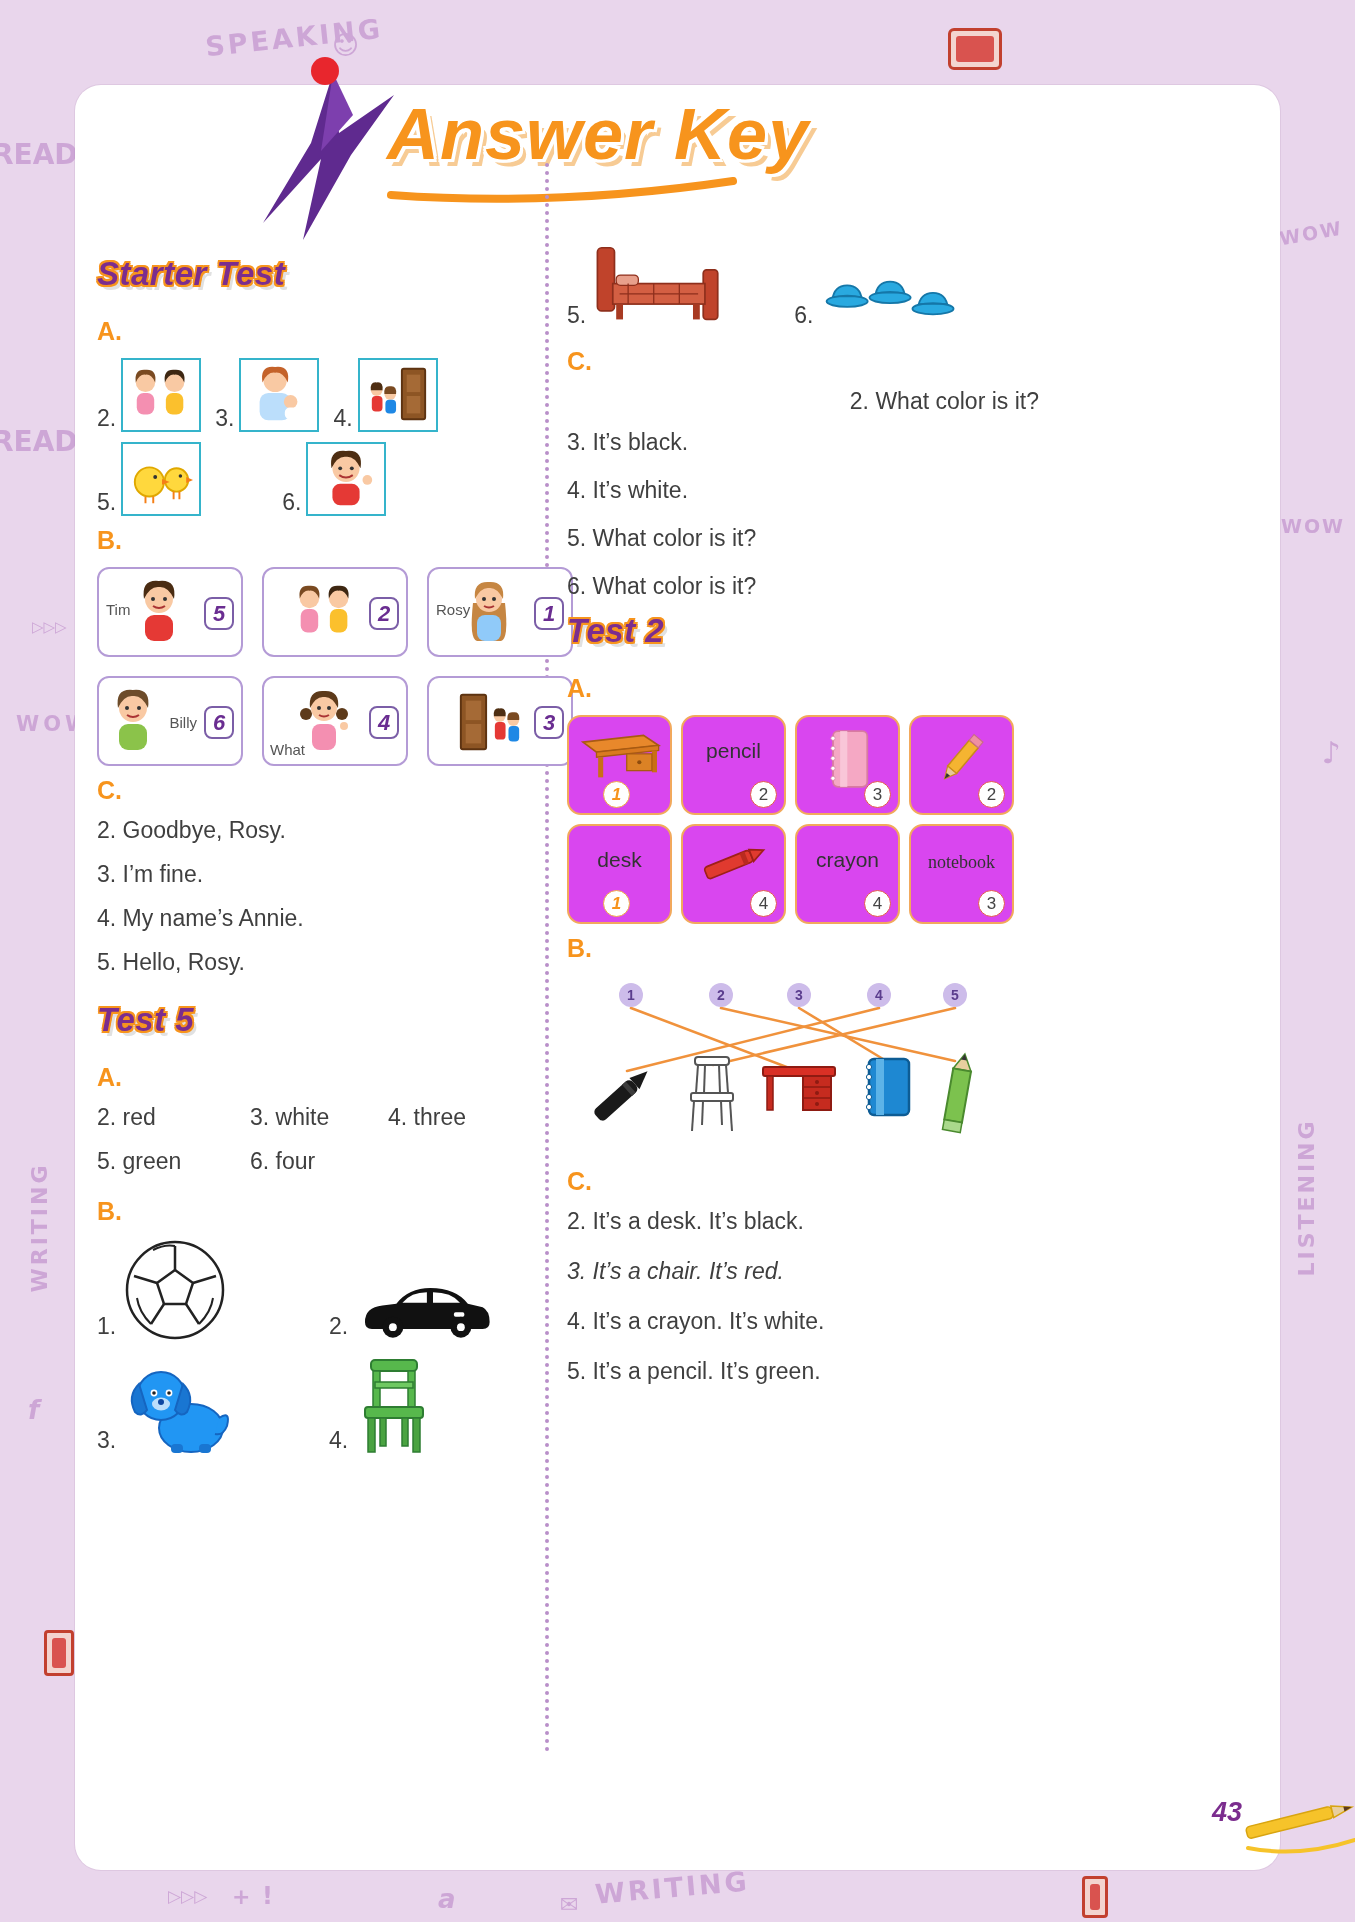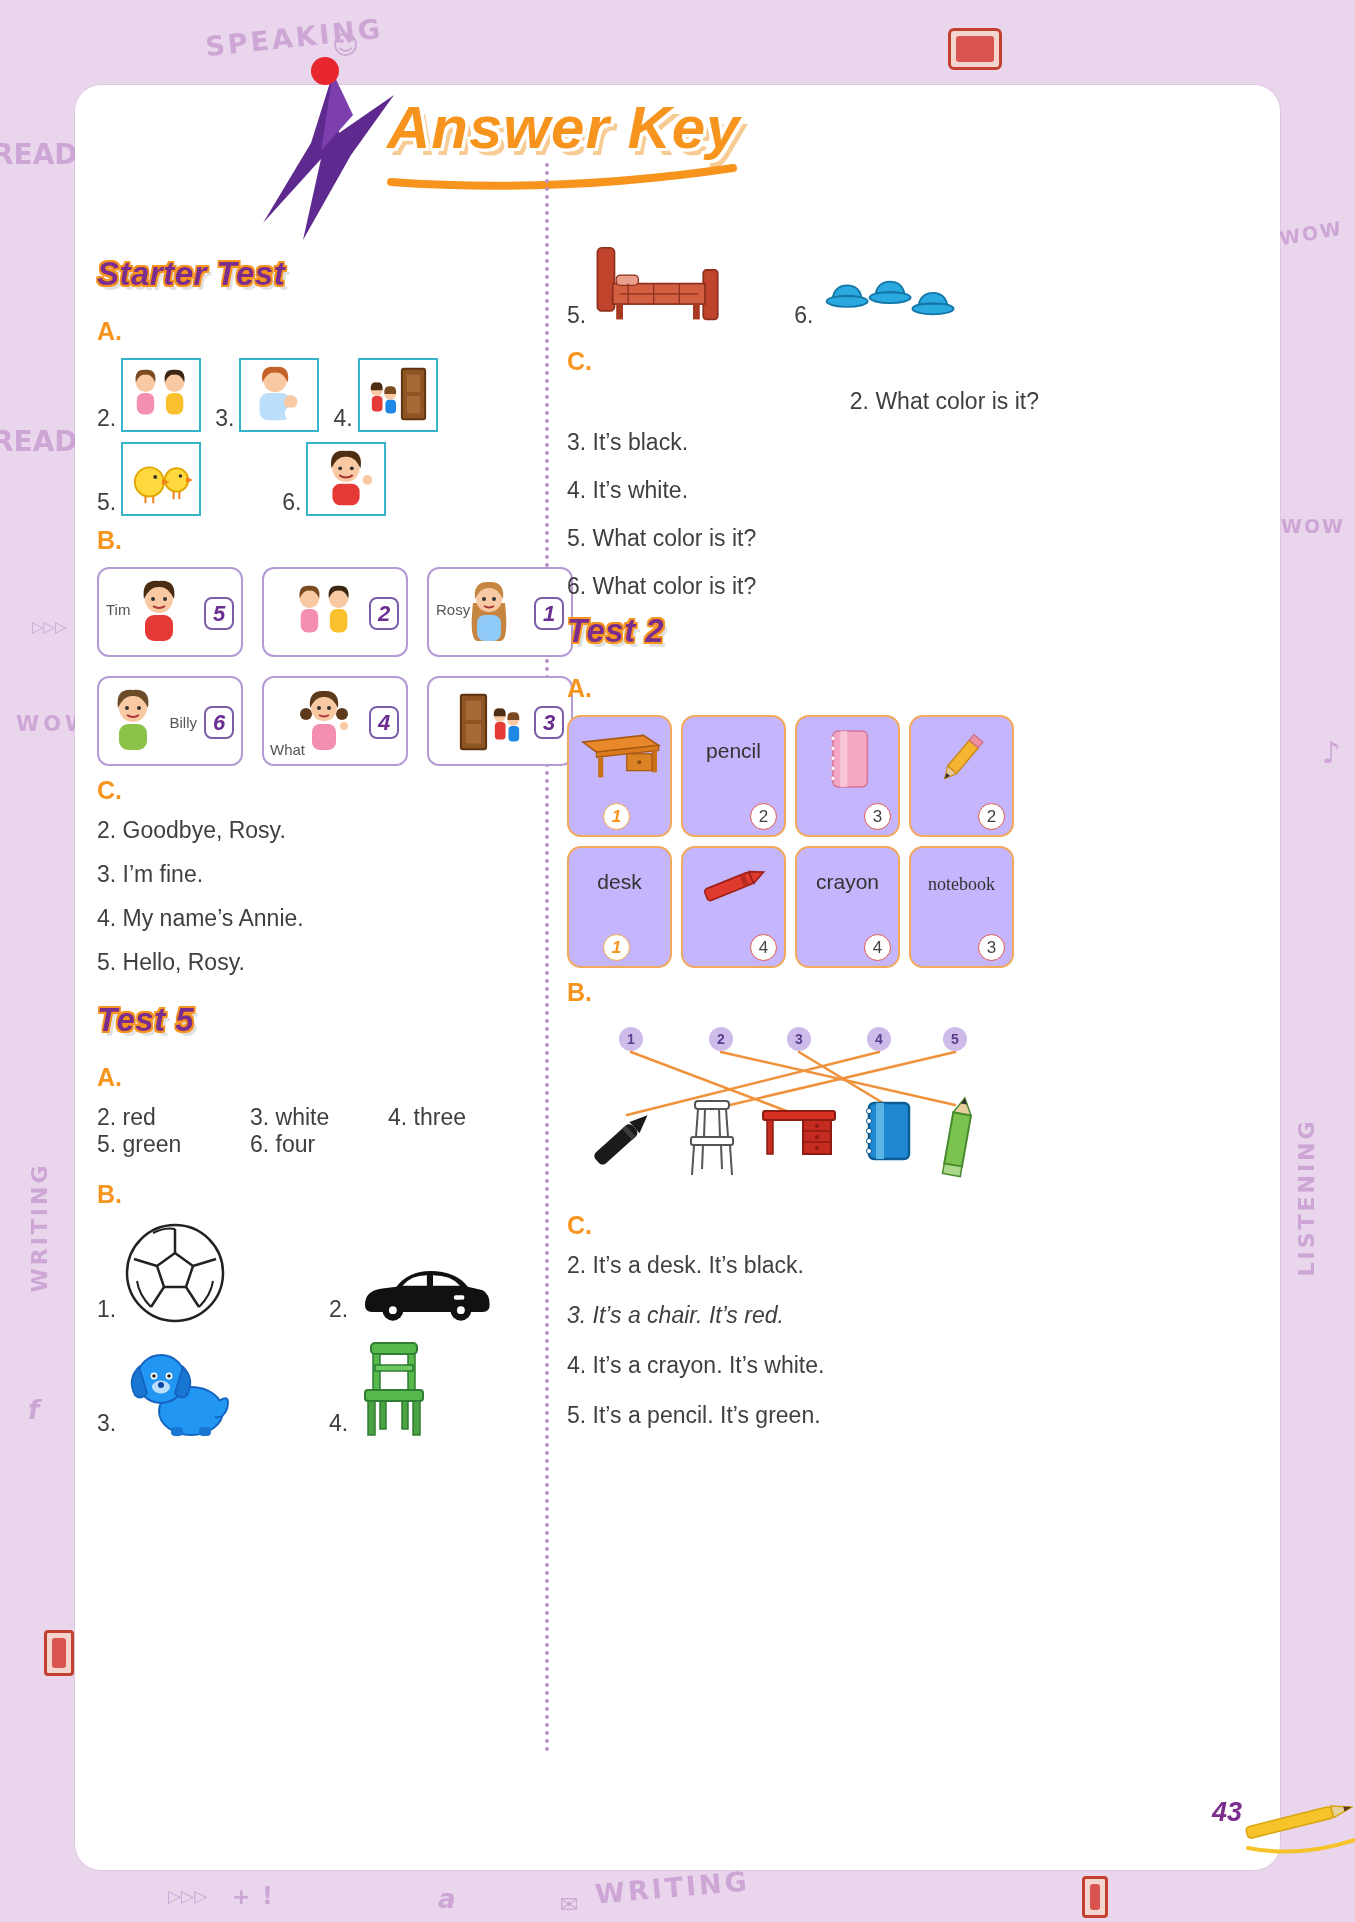--- a/index.html
+++ b/index.html
@@ -34,7 +34,7 @@
   .logo { position:absolute; left:186px; top:-30px; }
   .title-wrap { position:absolute; left:312px; top:8px; }
   .answer-key-title {
-    font-size:60px; font-weight:800; font-style:italic; letter-spacing:1px;
+    font-size:72px; font-weight:800; font-style:italic; letter-spacing:1px;
     color:#f7941d;
     text-shadow:
       -3px -3px 0 #fff, 3px -3px 0 #fff, -3px 3px 0 #fff, 3px 3px 0 #fff,

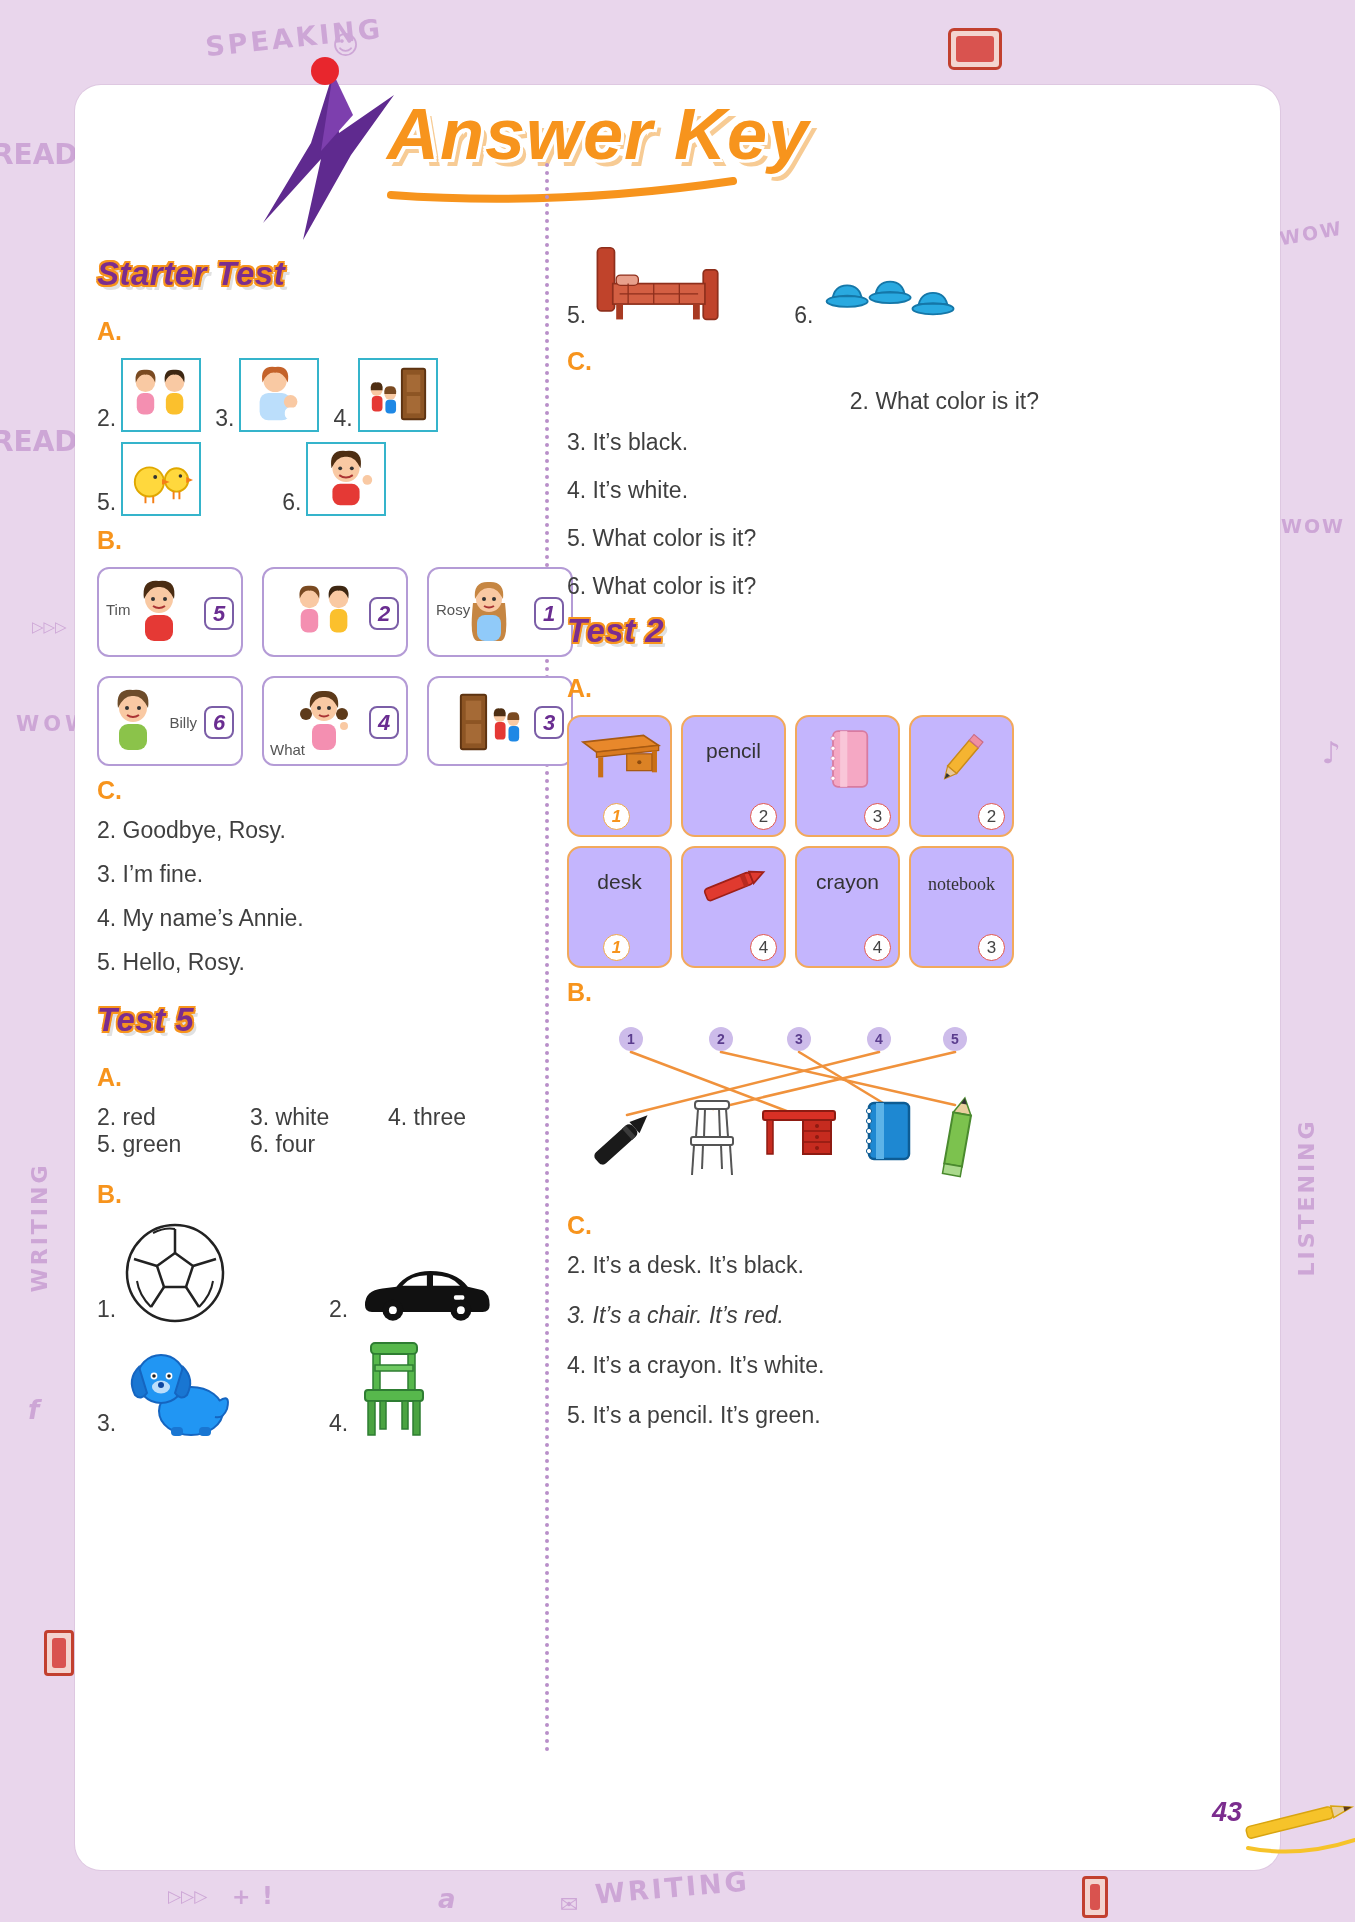--- a/index.html
+++ b/index.html
@@ -109,7 +109,7 @@
   
   .t2a-grid { display:grid; grid-template-columns:repeat(4,105px); gap:9px; margin-bottom:8px; }
   .t2a-card {
-    position:relative; height:122px; background:#c4b5fd;
+    position:relative; height:100px; background:#d946ef;
     border:2.5px solid #f2a95c; border-radius:14px;
   }
   .t2a-word { display:block; text-align:center; margin-top:22px; font-size:21px; color:#333; }

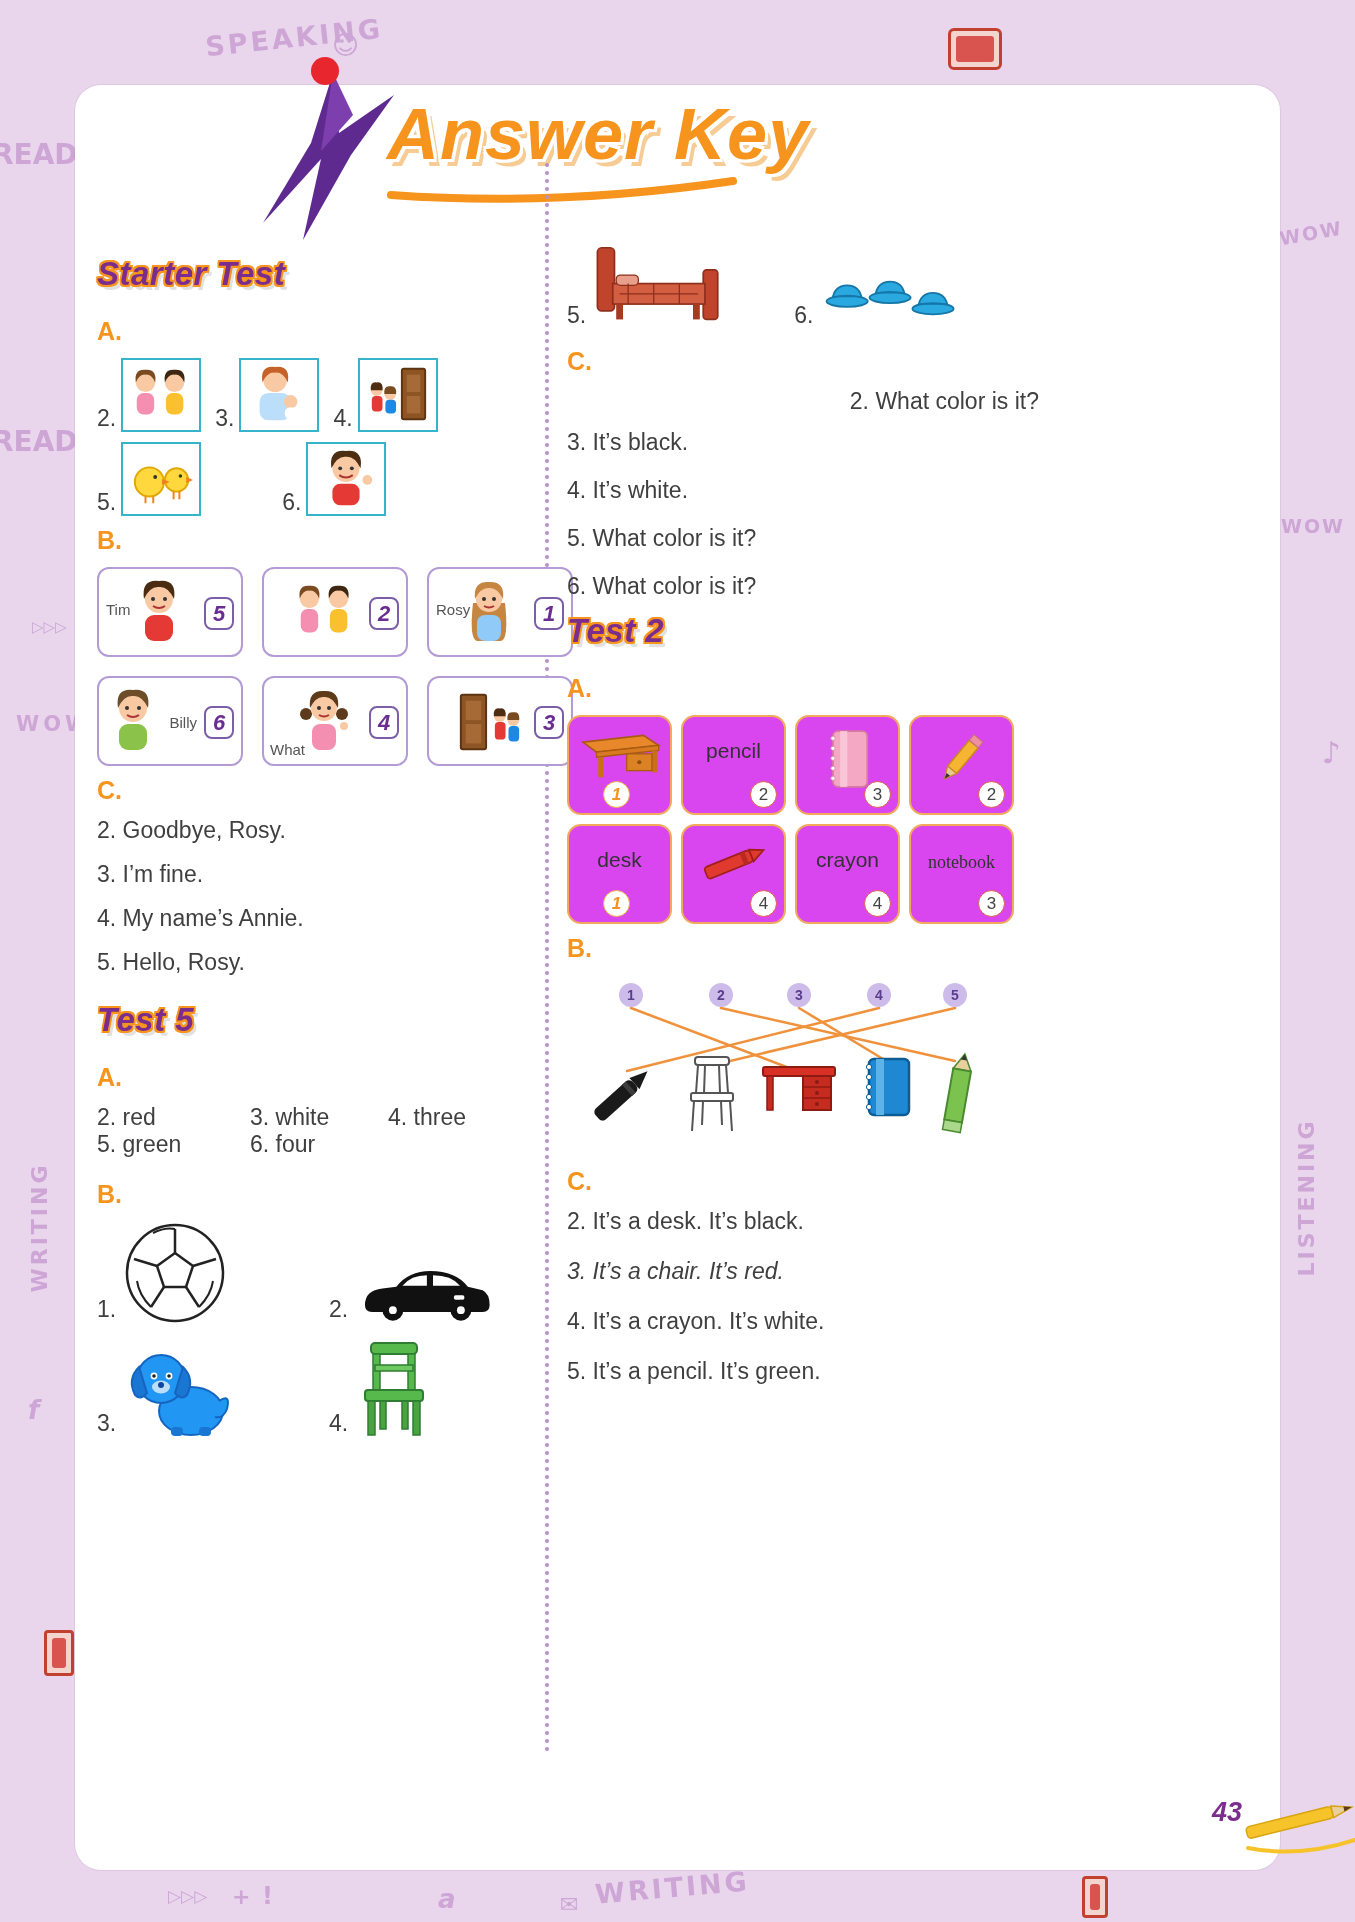--- a/index.html
+++ b/index.html
@@ -92,7 +92,7 @@
 
   
   .t1a-grid {
-    display:grid; grid-template-columns:153px 138px 160px; 
+    display:grid; grid-template-columns:153px 138px 160px; row-gap:17px;
     font-size:23px; margin-bottom:22px;
   }
 

